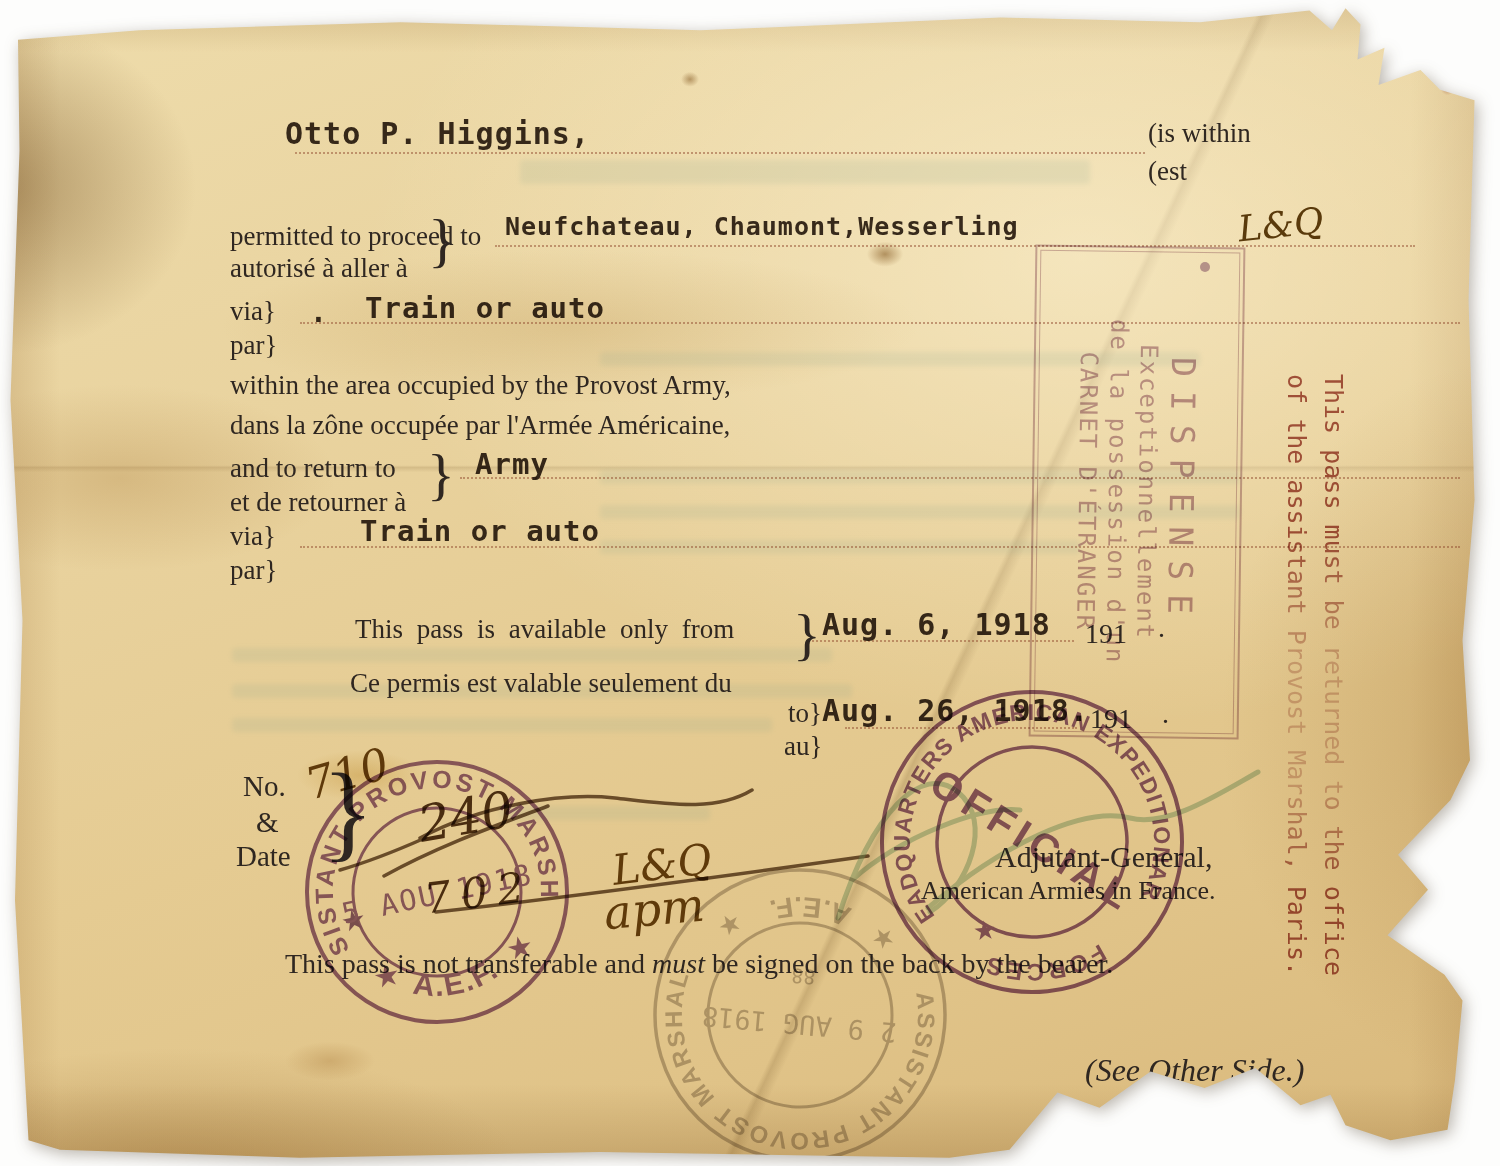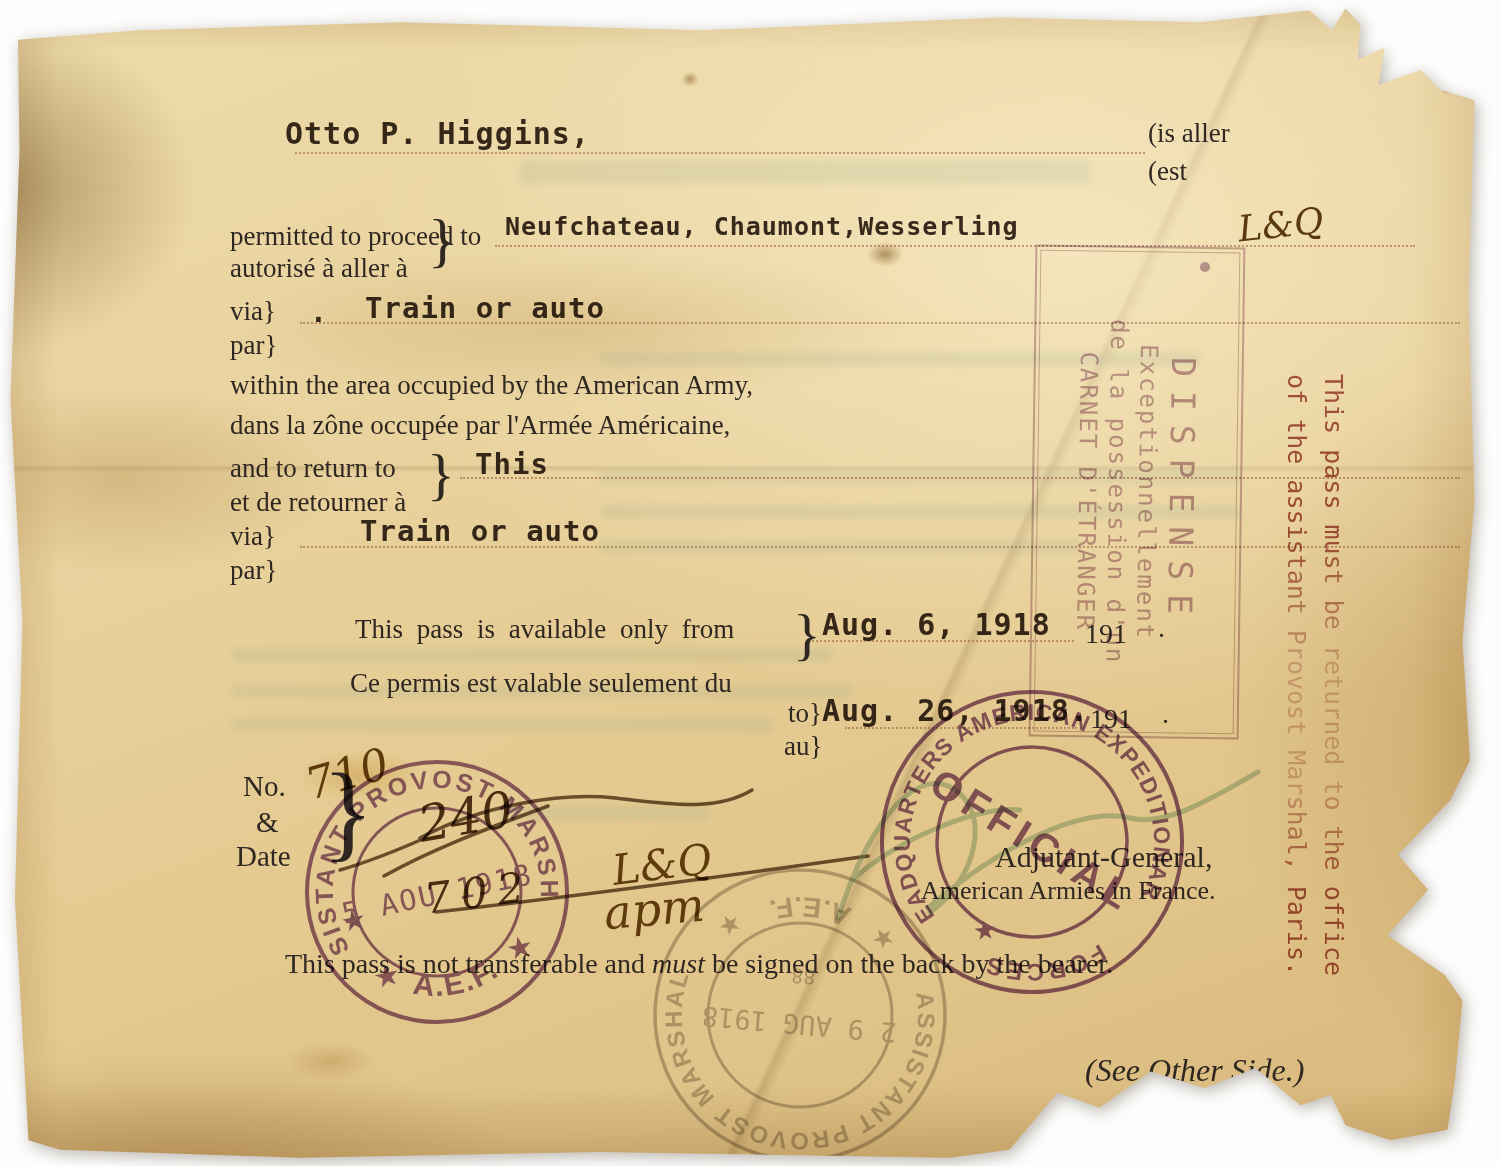--- a/index.html
+++ b/index.html
@@ -81,7 +81,7 @@
     <div class="dots" style="left:845px;top:727px;width:232px;"></div>
 
     <div class="typed" style="left:285px;top:116px;font-size:30px;">Otto P. Higgins,</div>
-    <div class="lbl" style="left:1148px;top:118px;">(is aller</div>
+    <div class="lbl" style="left:1148px;top:118px;">(is within</div>
     <div class="lbl" style="left:1148px;top:156px;">(est</div>
 
     <div class="lbl" style="left:230px;top:221px;">permitted to proceed to</div>

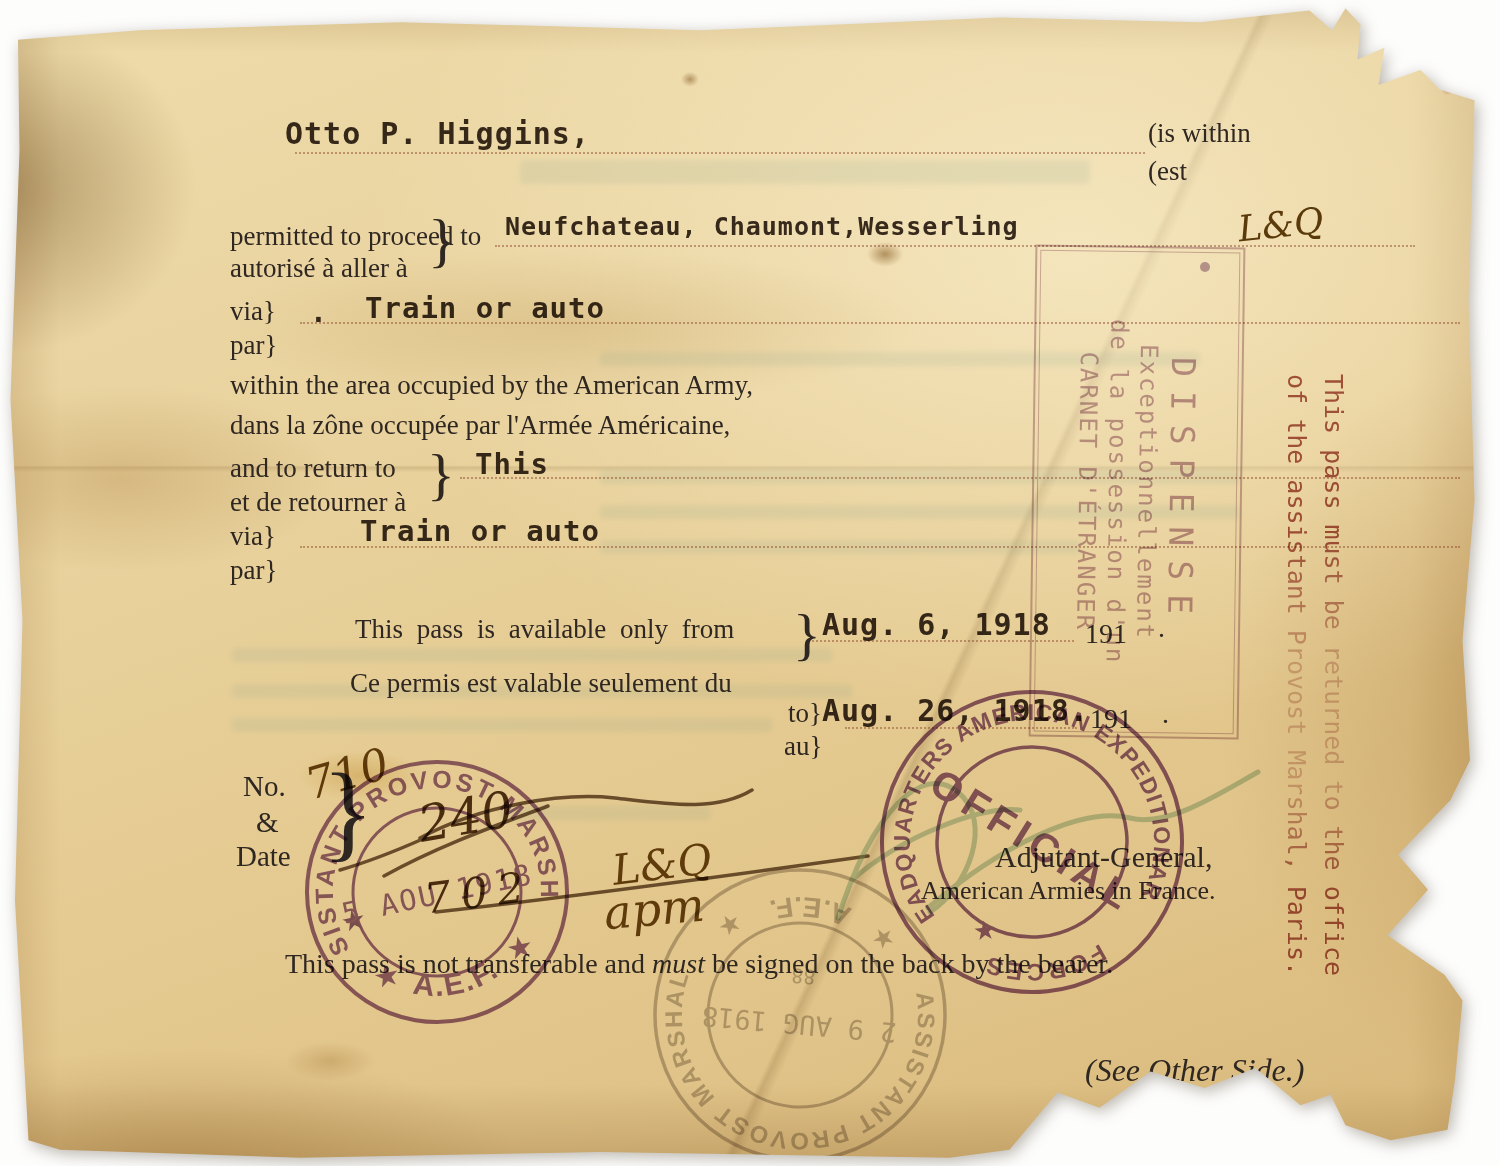--- a/index.html
+++ b/index.html
@@ -95,7 +95,7 @@
     <div class="typed" style="left:310px;top:296px;font-size:28px;">.</div>
     <div class="typed" style="left:365px;top:291px;font-size:29px;">Train or auto</div>
 
-    <div class="lbl" style="left:230px;top:370px;">within the area occupied by the American Army,</div>
+    <div class="lbl" style="left:230px;top:370px;">within the area occupied by the Provost Army,</div>
     <div class="lbl" style="left:230px;top:410px;">dans la zône occupée par l'Armée Américaine,</div>
 
     <div class="lbl" style="left:230px;top:453px;">and to return to</div>

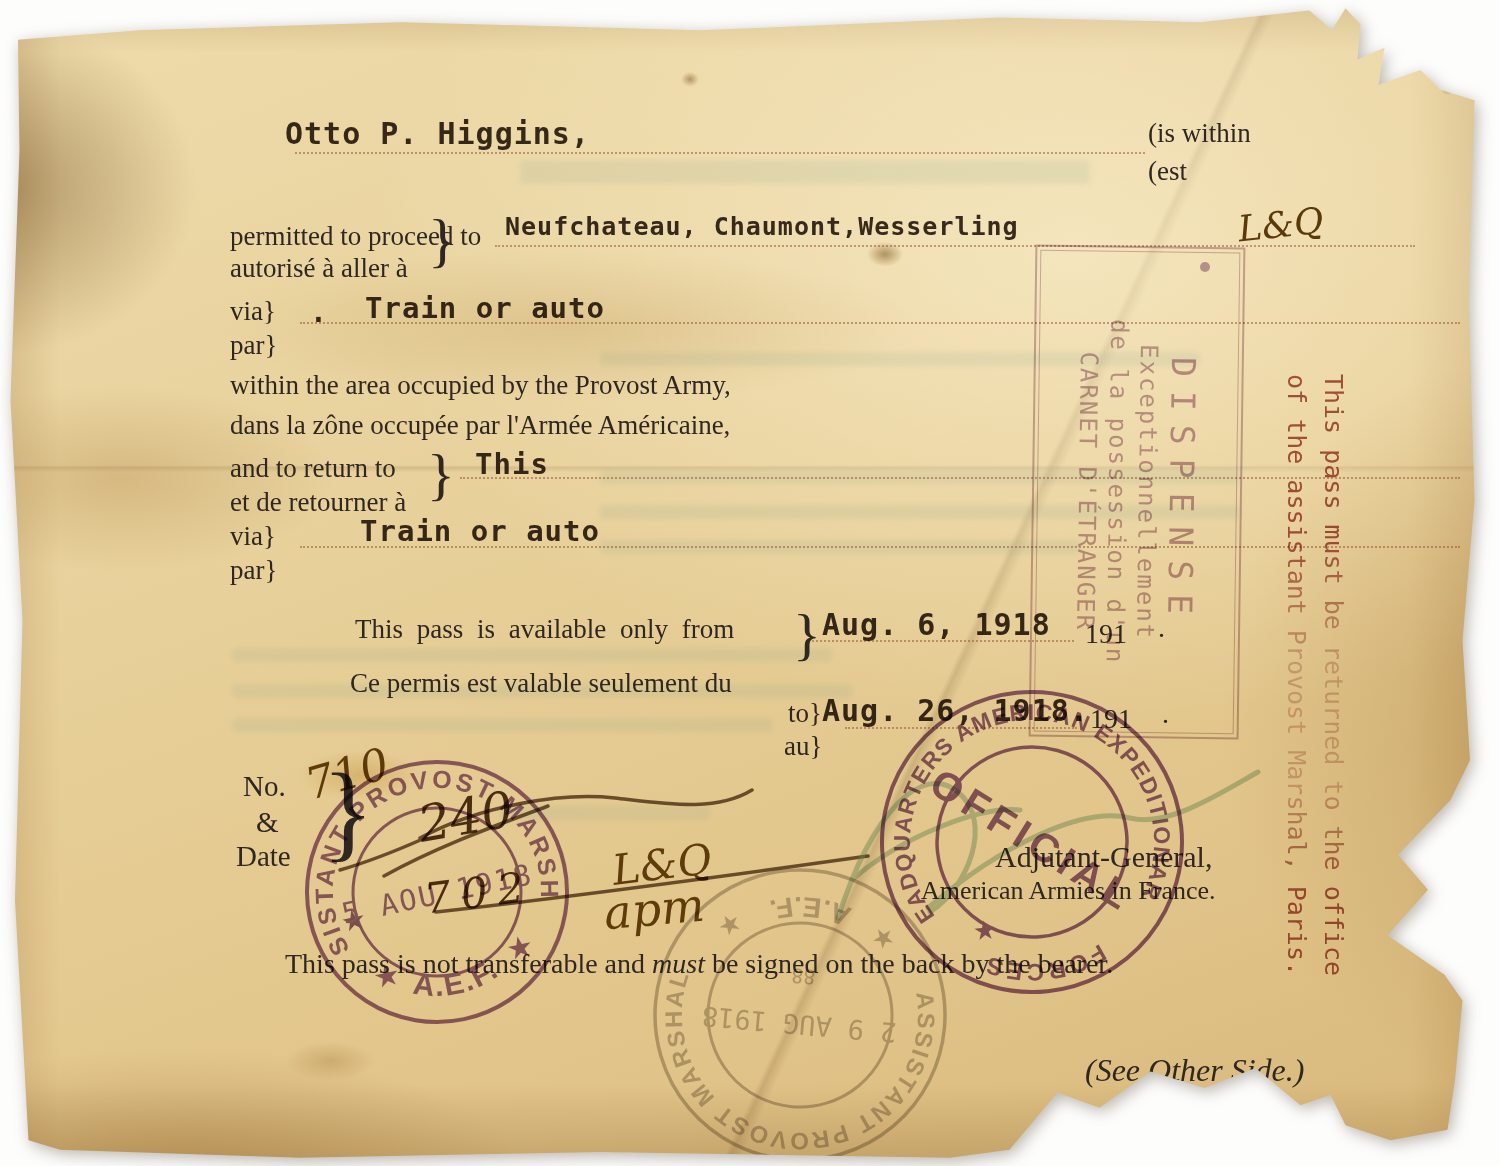--- a/index.html
+++ b/index.html
@@ -101,7 +101,7 @@
     <div class="lbl" style="left:230px;top:453px;">and to return to</div>
     <div class="lbl" style="left:230px;top:487px;">et de retourner à</div>
     <div class="brace" style="left:427px;top:446px;font-size:58px;">}</div>
-    <div class="typed" style="left:475px;top:447px;font-size:29px;">This</div>
+    <div class="typed" style="left:475px;top:447px;font-size:29px;">Army</div>
 
     <div class="lbl" style="left:230px;top:521px;">via}</div>
     <div class="lbl" style="left:230px;top:555px;">par}</div>

